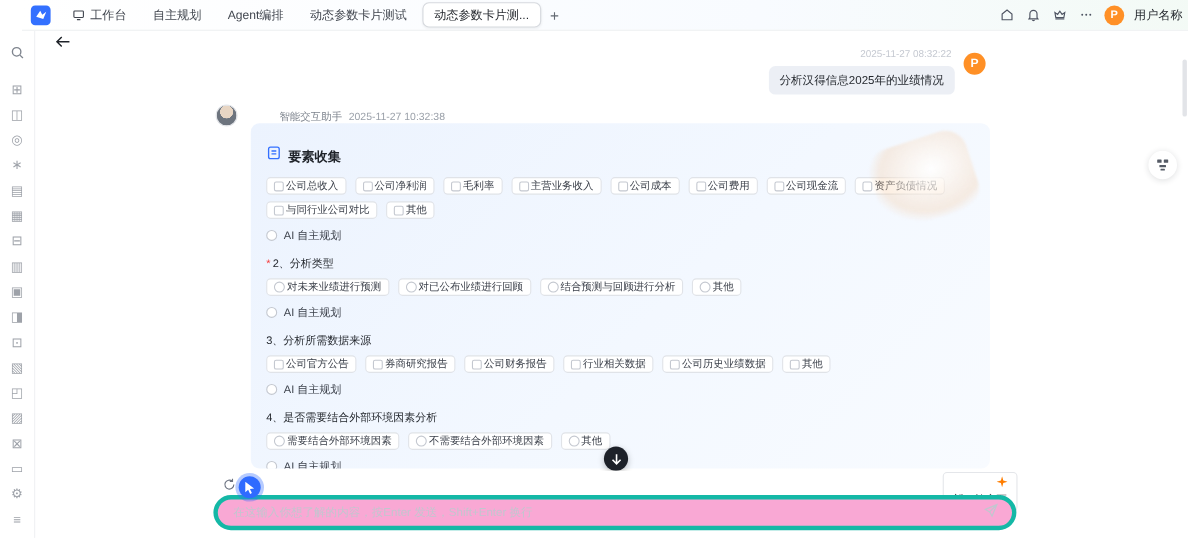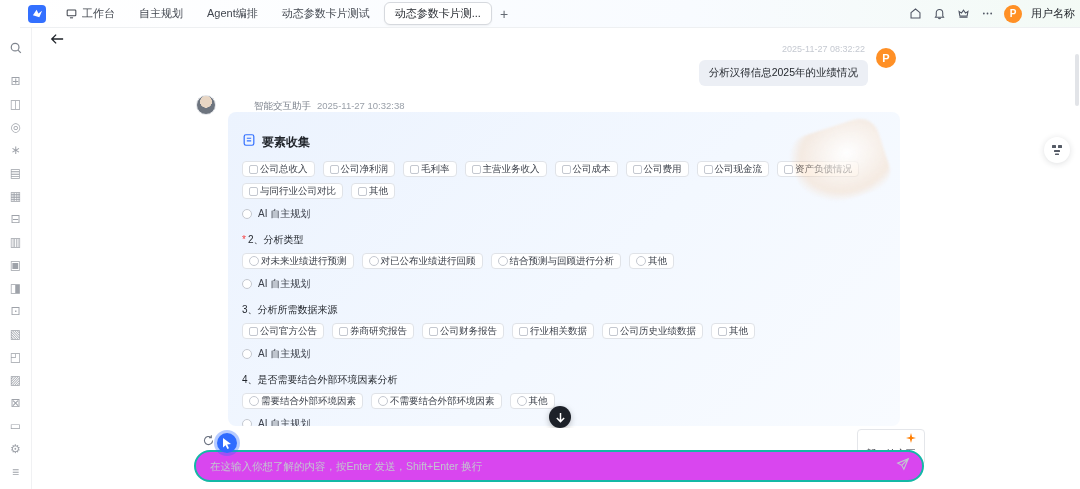--- a/index.html
+++ b/index.html
@@ -79,8 +79,8 @@
   .retry{position:absolute;left:170px;top:6px;display:flex;align-items:center;gap:4px;color:#6b7280;cursor:pointer;}
   .new-round{position:absolute;right:155px;top:1px;display:flex;align-items:flex-end;gap:4px;background:#fff;
     border:1px solid #e4e6ea;border-radius:4px;padding:3px 8px;font-size:10px;color:#2b2f38;cursor:pointer;flex-direction:column;}
-  .inputbox{position:absolute;left:162px;top:22px;width:730px;height:32px;border:2px solid #14b8a6;
-    border-radius:16px;background:#d946ef;display:flex;align-items:center;padding:12px 12px;}
+  .inputbox{position:absolute;left:162px;top:22px;width:730px;height:32px;border:4px solid #14b8a6;
+    border-radius:16px;background:#f9a8d4;display:flex;align-items:center;padding:12px 12px;}
   .inputbox input{flex:1;border:none;outline:none;font-size:10.5px;color:#1f2329;background:transparent;
     font-family:"Liberation Sans","DejaVu Sans",sans-serif;}
   .inputbox input::placeholder{color:#c2c6cf;}

